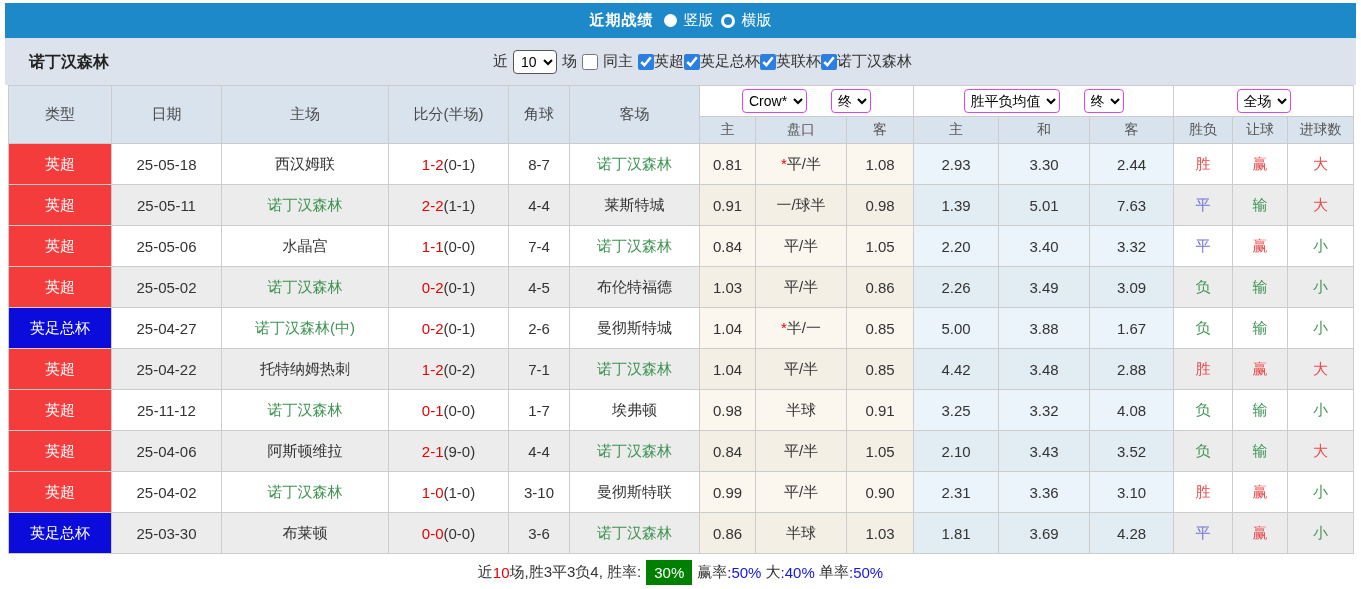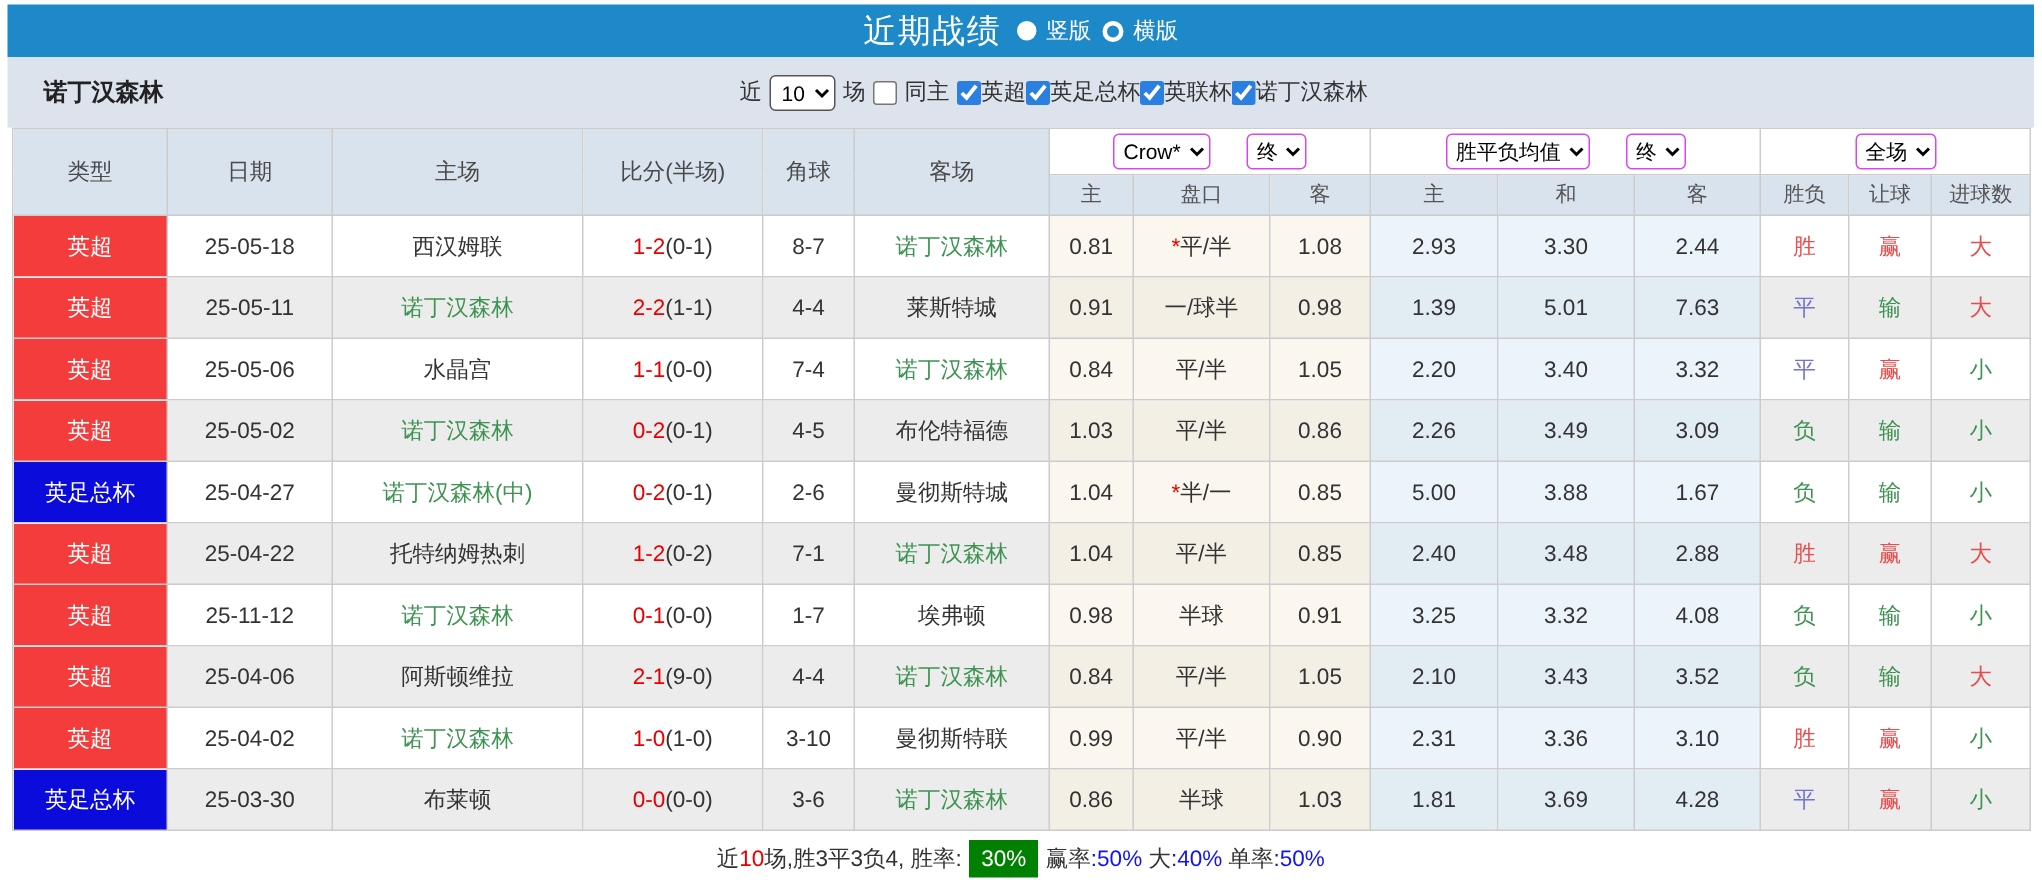--- a/index.html
+++ b/index.html
@@ -9,7 +9,7 @@
   
   .topbar { margin:3px 5px 0 5px; height:35px; background:#1d89c8; display:flex;
             align-items:center; justify-content:center; gap:10px; color:#fff; }
-  .topbar .title { font-size:22px; font-weight:normal; letter-spacing:1px; }
+  .topbar .title { font-size:15px; font-weight:bold; letter-spacing:1px; }
   .radio-wrap { display:flex; align-items:center; gap:7px; }
   .radio-dot { width:13px; height:13px; border-radius:50%; background:#fff; display:inline-block; cursor:pointer; }
   .radio-ring { width:14px; height:14px; border-radius:50%; border:3px solid #fff; background:transparent; display:inline-block; cursor:pointer; }

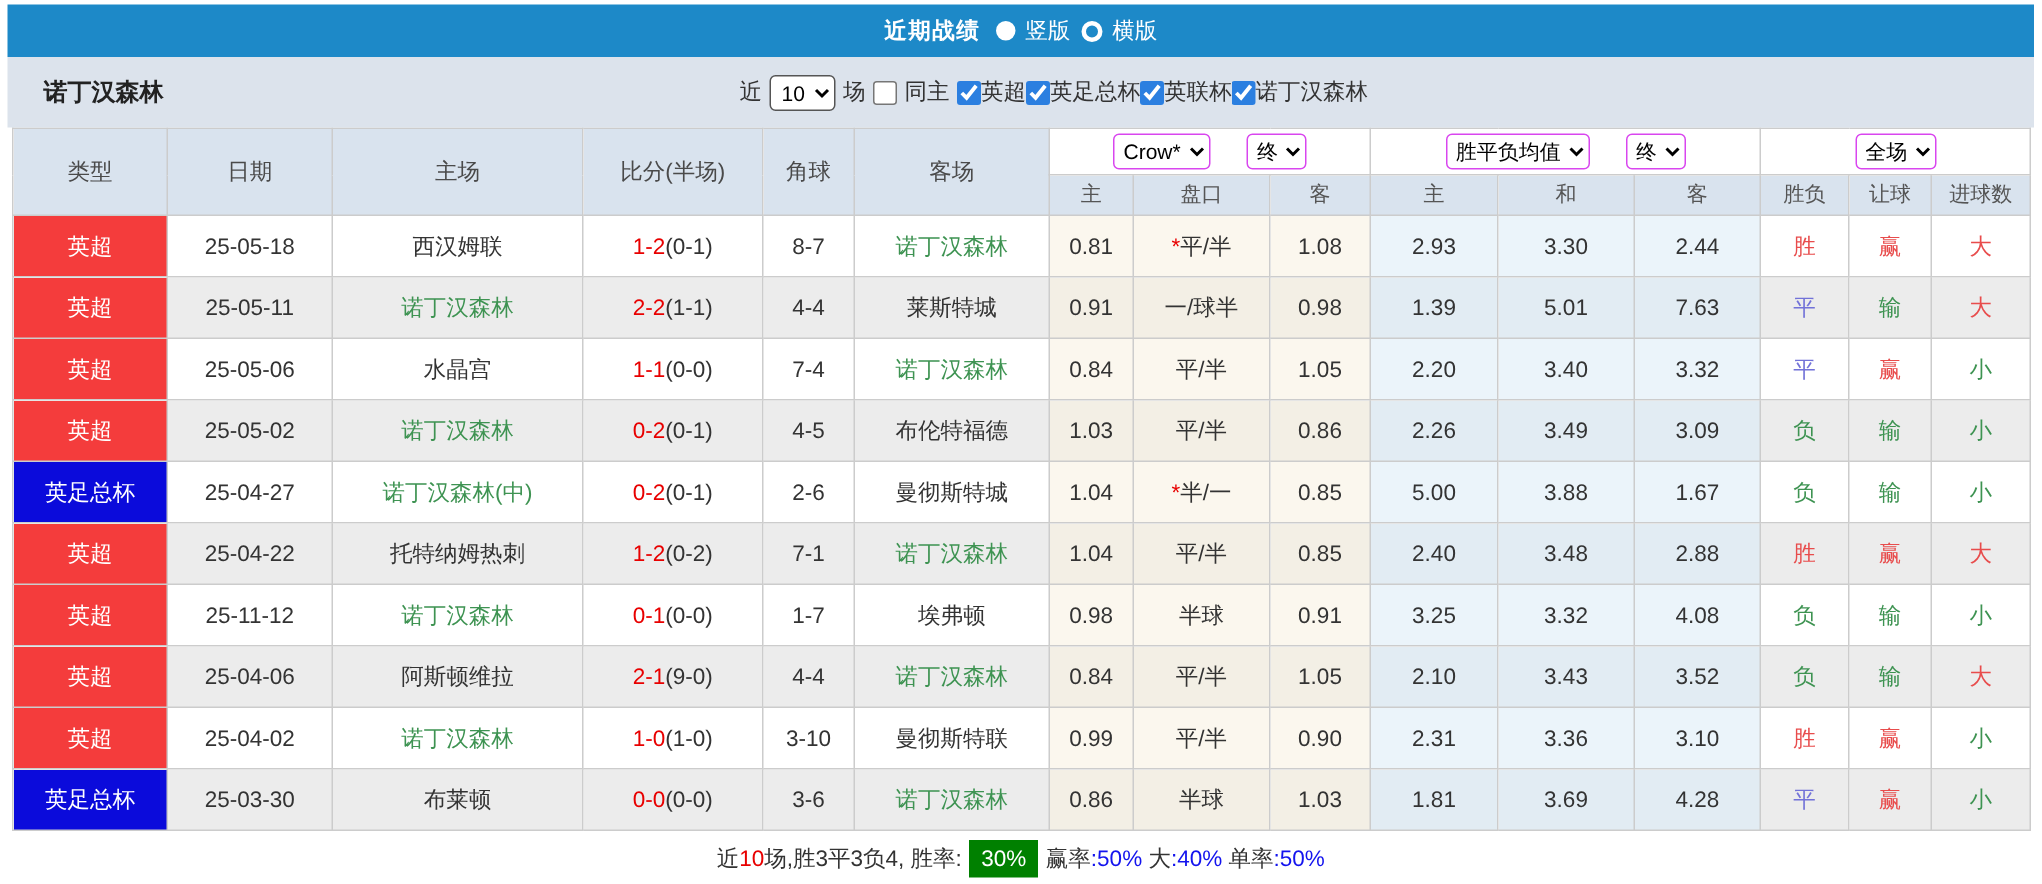--- a/index.html
+++ b/index.html
@@ -249,7 +249,7 @@
       <td class="cream">1.04</td>
       <td class="cream"><span class="star"></span><span>平/半</span></td>
       <td class="cream">0.85</td>
-      <td class="avg">2.40</td>
+      <td class="avg">4.42</td>
       <td class="avg">3.48</td>
       <td class="avg">2.88</td>
       <td class="t-red">胜</td>

